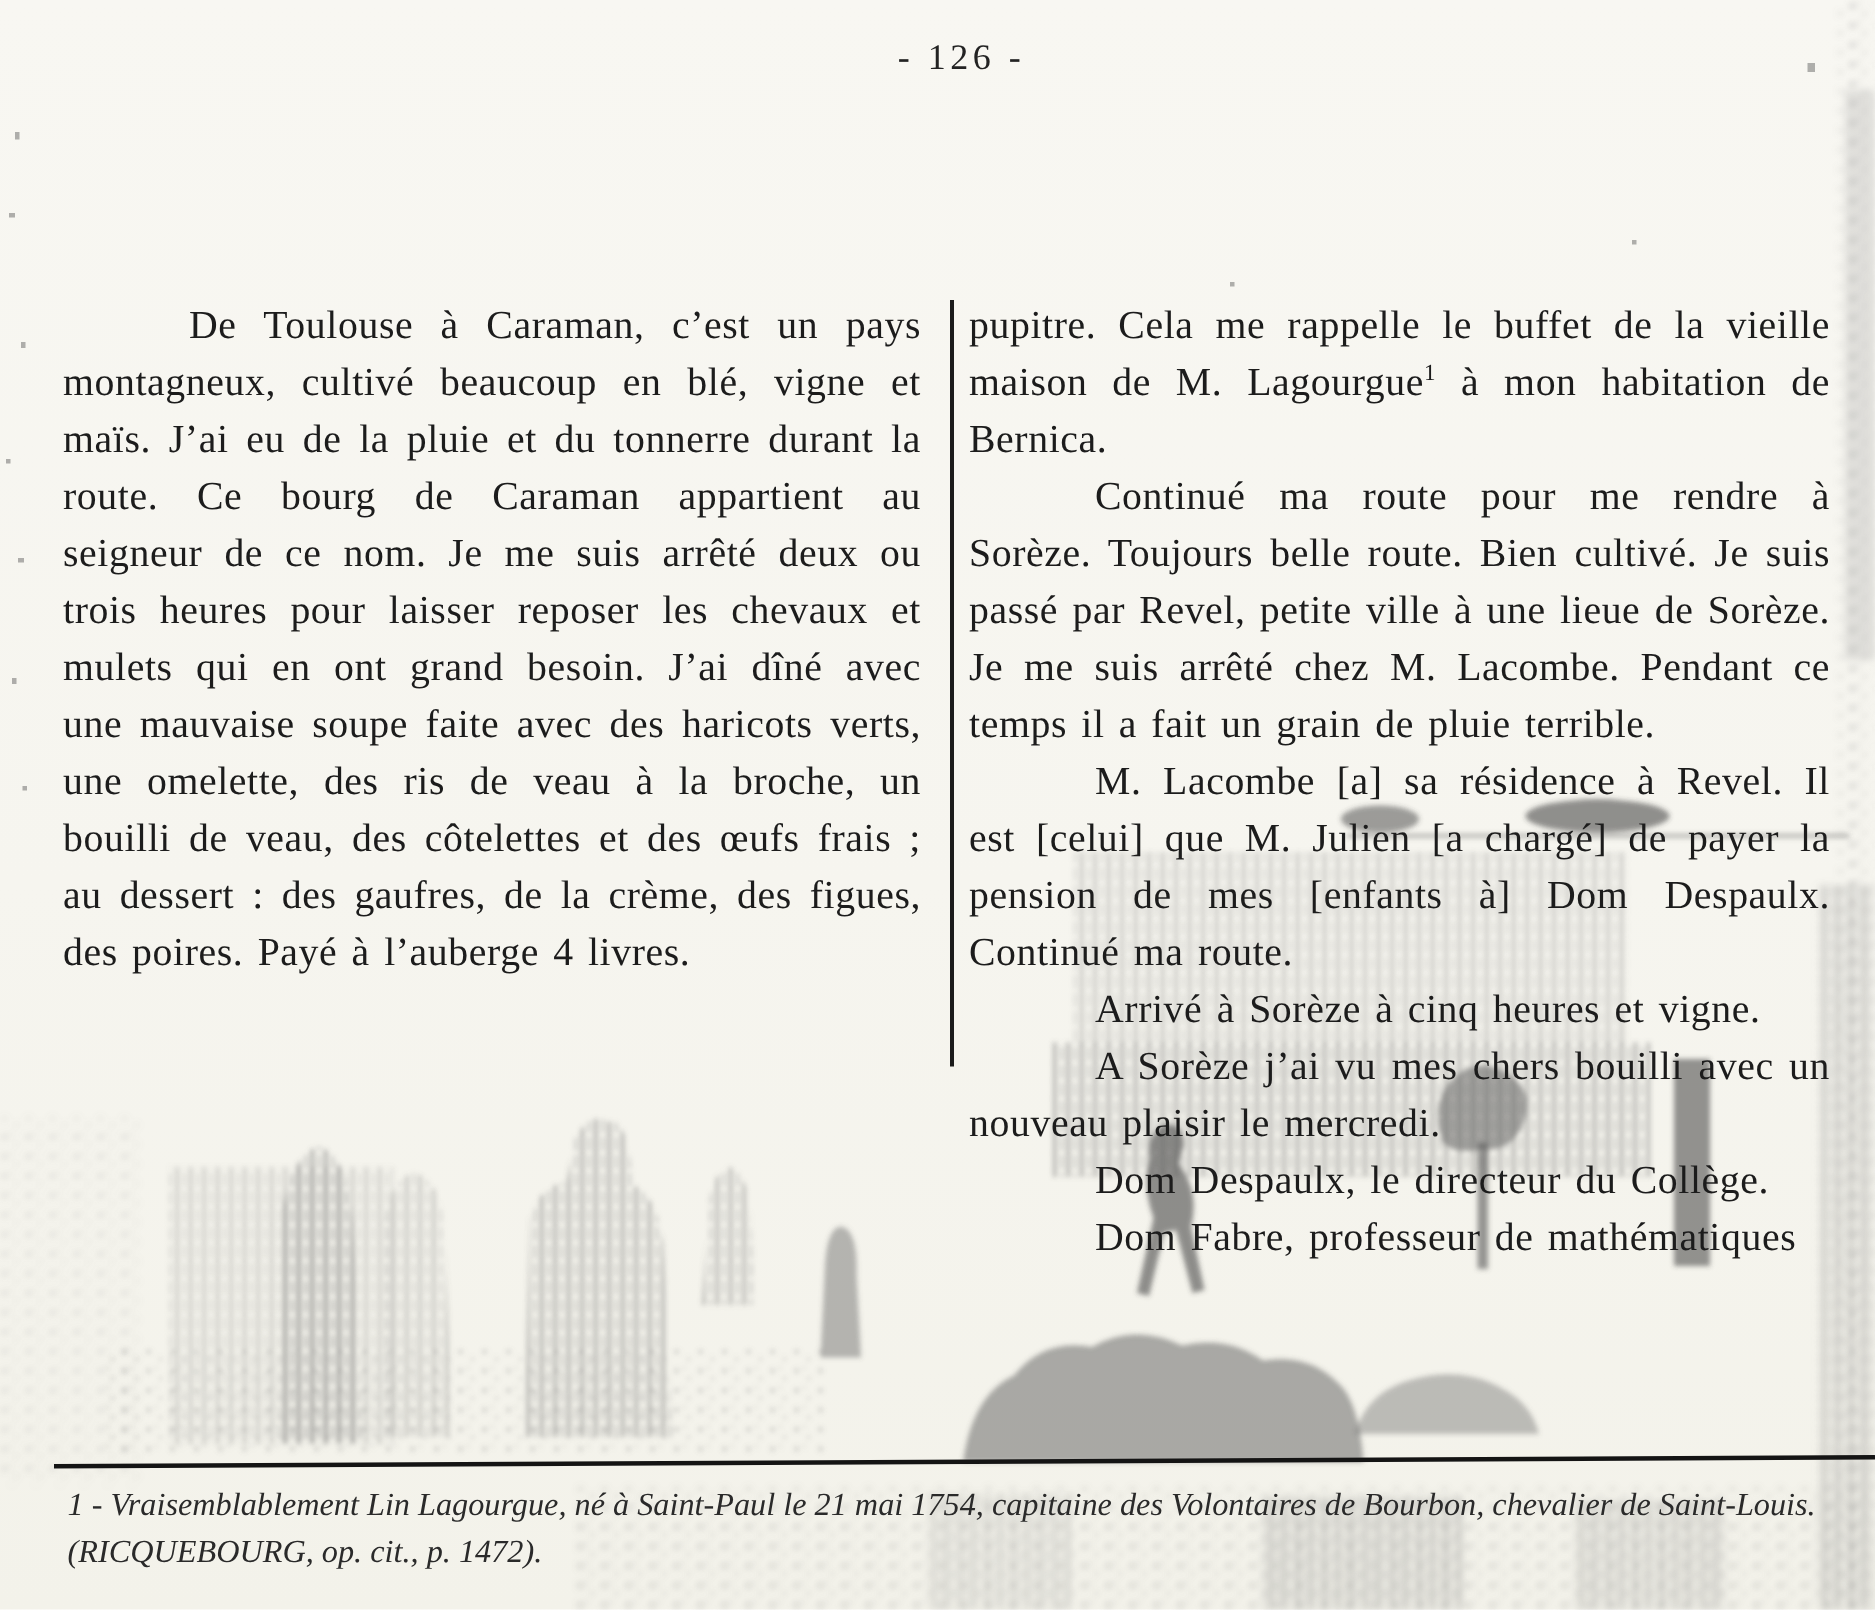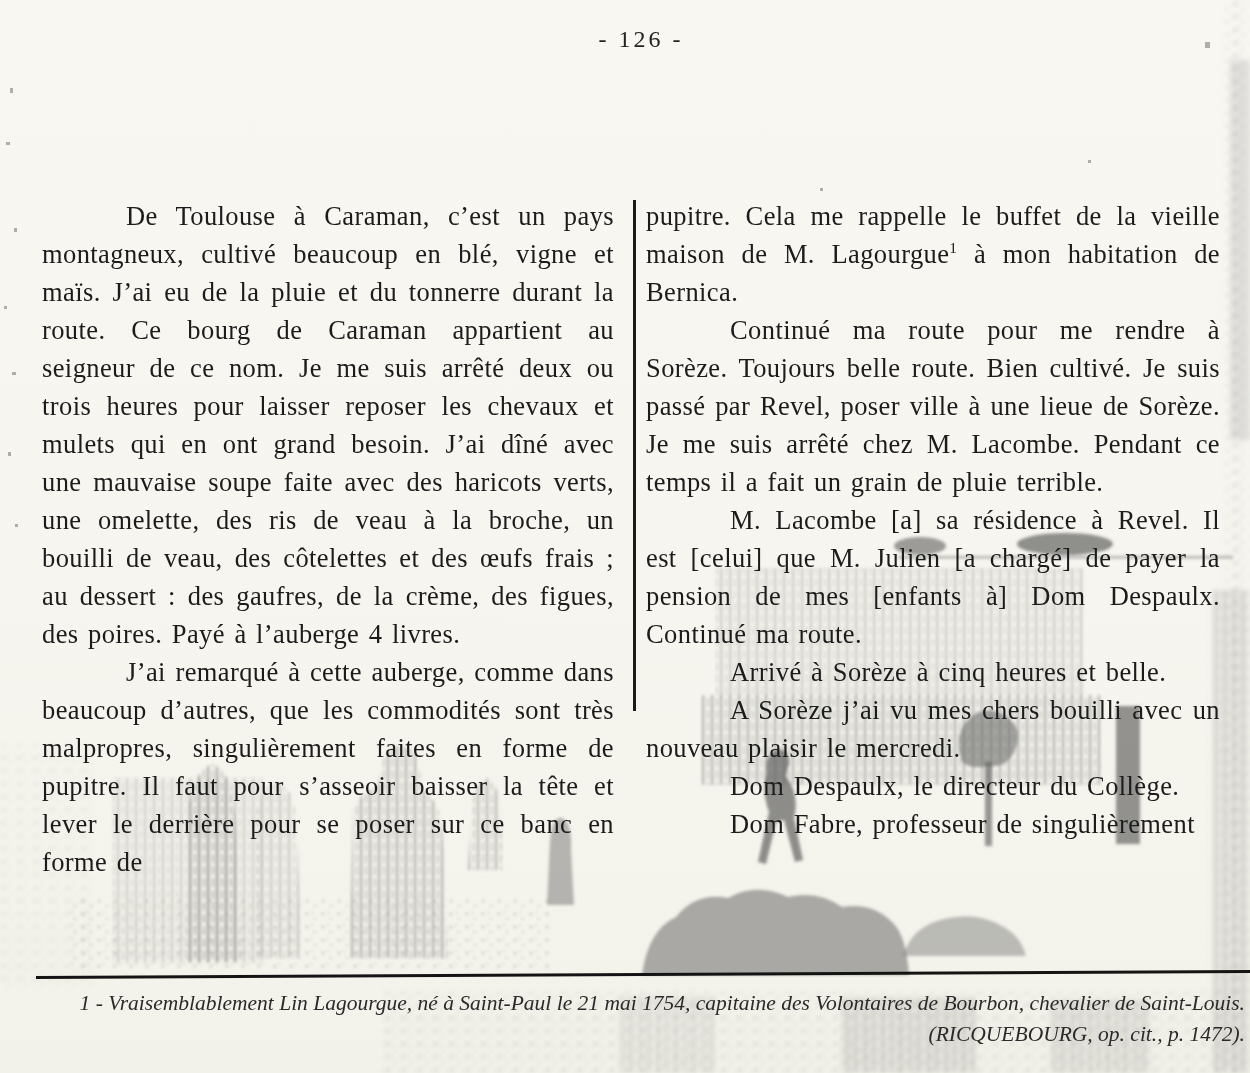--- a/index.html
+++ b/index.html
@@ -123,7 +123,7 @@
 
   <div class="col right">
     <p class="para"><span>pupitre. Cela me rappelle le buffet de la vieille maison de M. Lagourgue</span><sup class="noteref">1</sup><span> à mon habitation de Bernica.</span></p>
-    <p class="para indent">Continué ma route pour me rendre à Sorèze. Toujours belle route. Bien cultivé. Je suis passé par Revel, poser ville à une lieue de Sorèze. Je me suis arrêté chez M. Lacombe. Pendant ce temps il a fait un grain de pluie terrible.</p>
+    <p class="para indent">Continué ma route pour me rendre à Sorèze. Toujours belle route. Bien cultivé. Je suis passé par Revel, petite ville à une lieue de Sorèze. Je me suis arrêté chez M. Lacombe. Pendant ce temps il a fait un grain de pluie terrible.</p>
     <p class="para indent">M. Lacombe [a] sa résidence à Revel. Il est [celui] que M. Julien [a chargé] de payer la pension de mes [enfants à] Dom Despaulx. Continué ma route.</p>
     <p class="para indent">Arrivé à Sorèze à cinq heures et belle.</p>
     <p class="para indent">A Sorèze j’ai vu mes chers bouilli avec un nouveau plaisir le mercredi.</p>

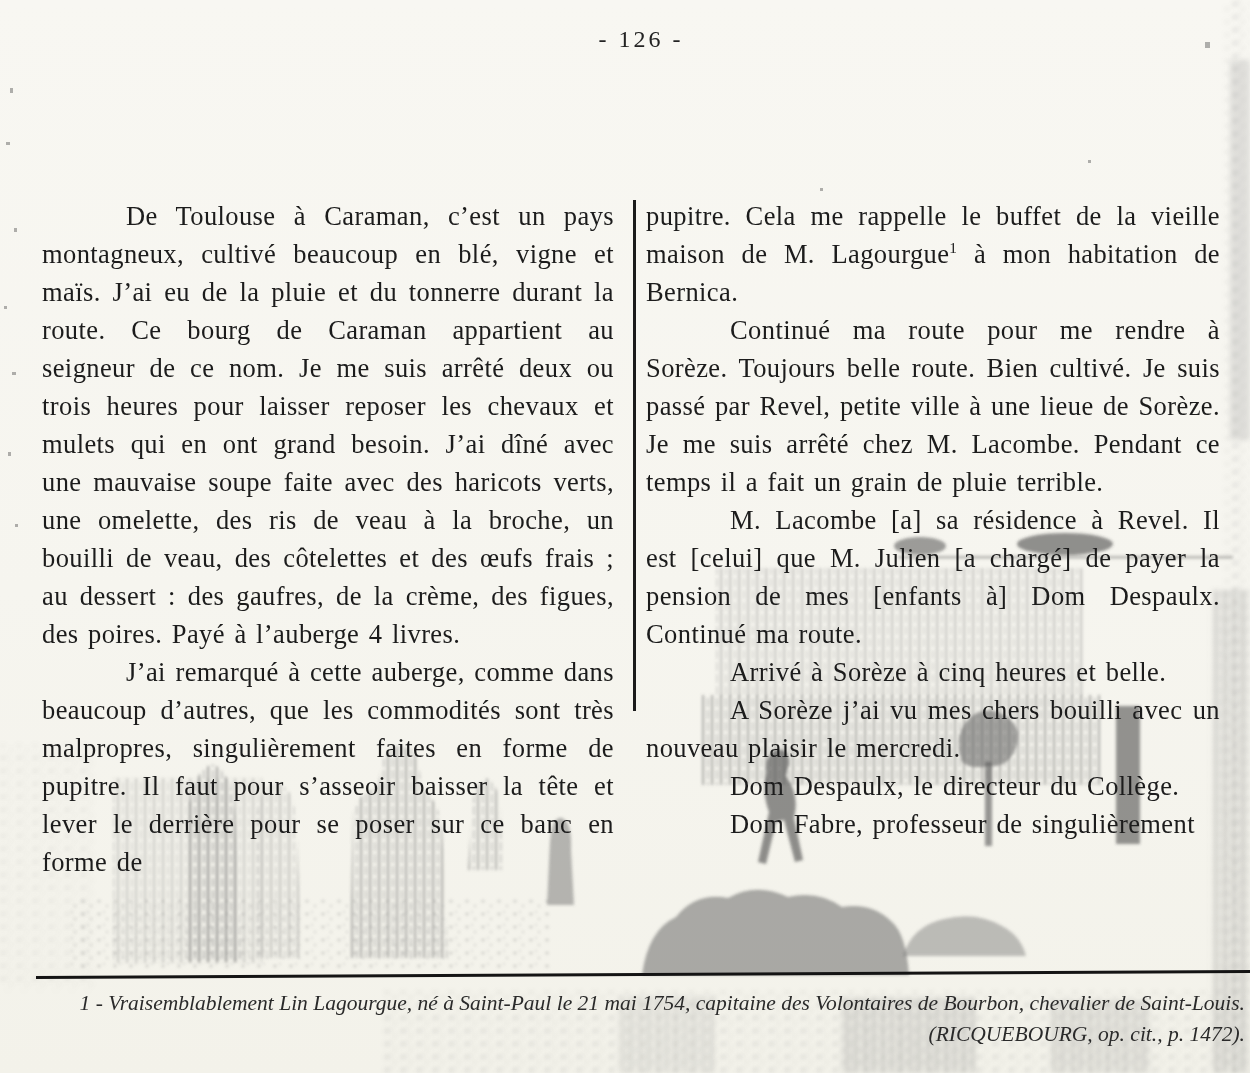--- a/index.html
+++ b/index.html
@@ -118,7 +118,6 @@
 
   <div class="col left">
     <p class="para indent">De Toulouse à Caraman, c’est un pays montagneux, cultivé beaucoup en blé, vigne et maïs. J’ai eu de la pluie et du tonnerre durant la route. Ce bourg de Caraman appartient au seigneur de ce nom. Je me suis arrêté deux ou trois heures pour laisser reposer les chevaux et mulets qui en ont grand besoin. J’ai dîné avec une mauvaise soupe faite avec des haricots verts, une omelette, des ris de veau à la broche, un bouilli de veau, des côtelettes et des œufs frais ; au dessert : des gaufres, de la crème, des figues, des poires. Payé à l’auberge 4 livres.</p>
-    <p class="para indent">J’ai remarqué à cette auberge, comme dans beaucoup d’autres, que les commodités sont très malpropres, singulièrement faites en forme de pupitre. Il faut pour s’asseoir baisser la tête et lever le derrière pour se poser sur ce banc en forme de</p>
   </div>
 
   <div class="col right">

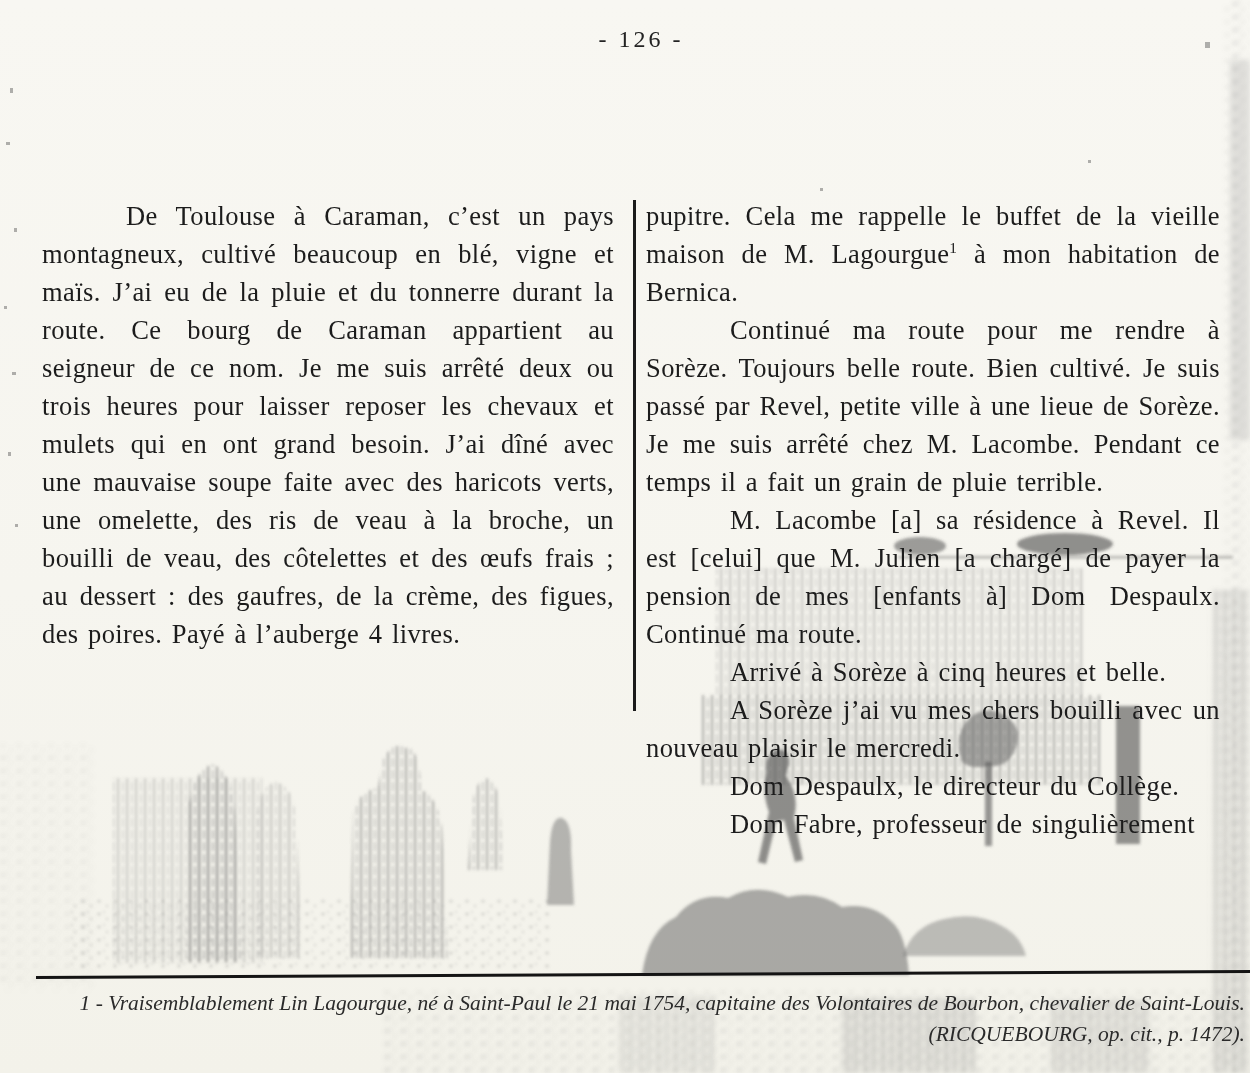--- a/index.html
+++ b/index.html
@@ -124,7 +124,7 @@
     <p class="para"><span>pupitre. Cela me rappelle le buffet de la vieille maison de M. Lagourgue</span><sup class="noteref">1</sup><span> à mon habitation de Bernica.</span></p>
     <p class="para indent">Continué ma route pour me rendre à Sorèze. Toujours belle route. Bien cultivé. Je suis passé par Revel, petite ville à une lieue de Sorèze. Je me suis arrêté chez M. Lacombe. Pendant ce temps il a fait un grain de pluie terrible.</p>
     <p class="para indent">M. Lacombe [a] sa résidence à Revel. Il est [celui] que M. Julien [a chargé] de payer la pension de mes [enfants à] Dom Despaulx. Continué ma route.</p>
-    <p class="para indent">Arrivé à Sorèze à cinq heures et belle.</p>
+    <p class="para indent">Arrivé à Sorèze à cinq heures et vigne.</p>
     <p class="para indent">A Sorèze j’ai vu mes chers bouilli avec un nouveau plaisir le mercredi.</p>
     <p class="para indent">Dom Despaulx, le directeur du Collège.</p>
     <p class="para indent">Dom Fabre, professeur de singulièrement</p>

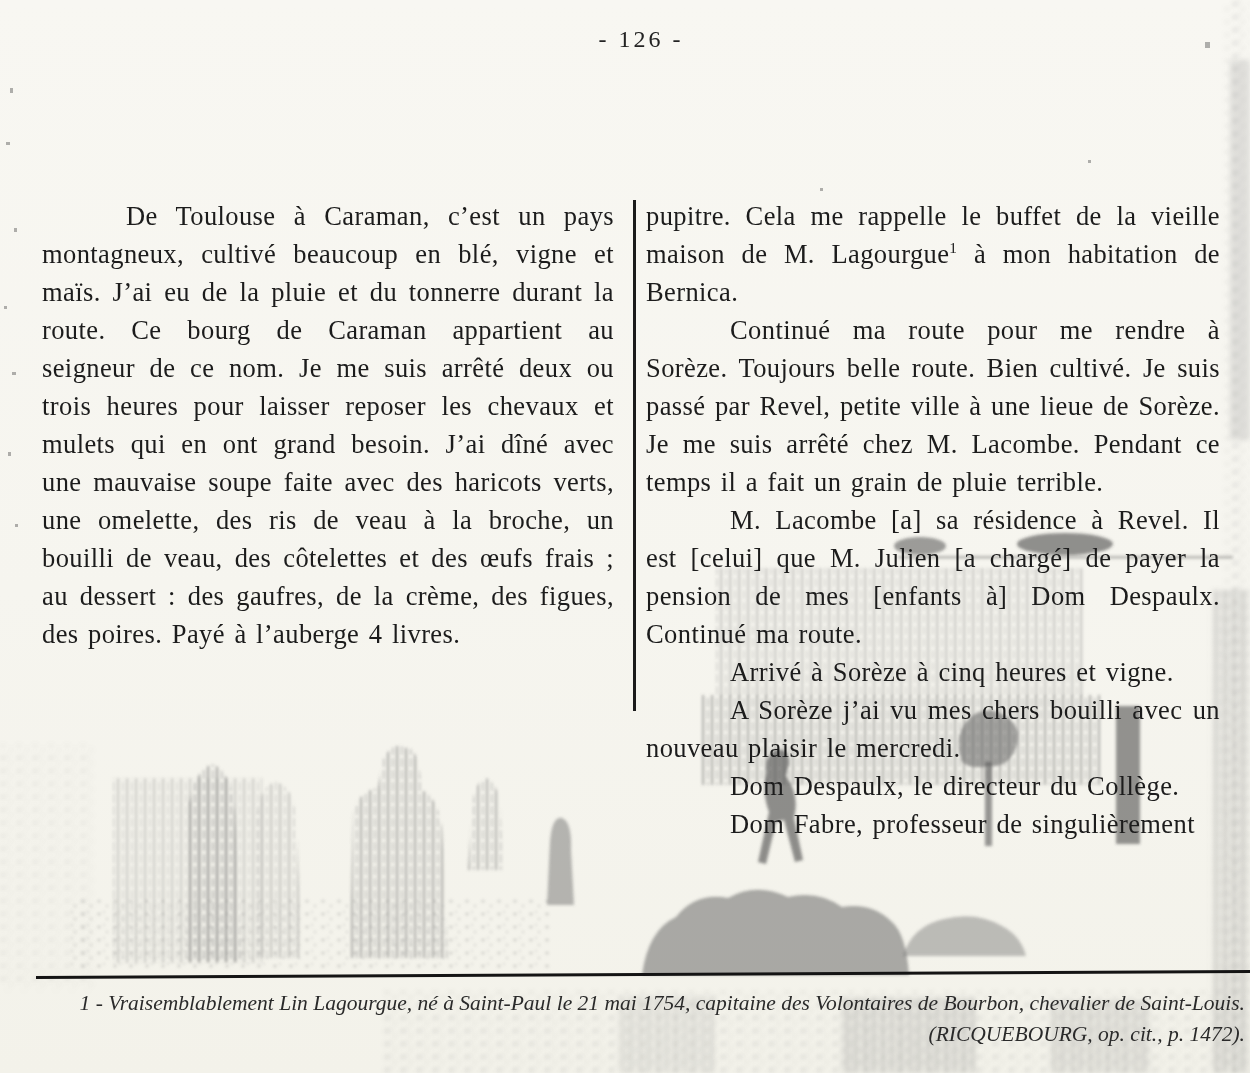--- a/index.html
+++ b/index.html
@@ -127,7 +127,7 @@
     <p class="para indent">Arrivé à Sorèze à cinq heures et vigne.</p>
     <p class="para indent">A Sorèze j’ai vu mes chers bouilli avec un nouveau plaisir le mercredi.</p>
     <p class="para indent">Dom Despaulx, le directeur du Collège.</p>
-    <p class="para indent">Dom Fabre, professeur de singulièrement</p>
+    <p class="para indent">Dom Fabre, professeur de mathématiques</p>
   </div>
 
   <div class="footnote-rule"></div>

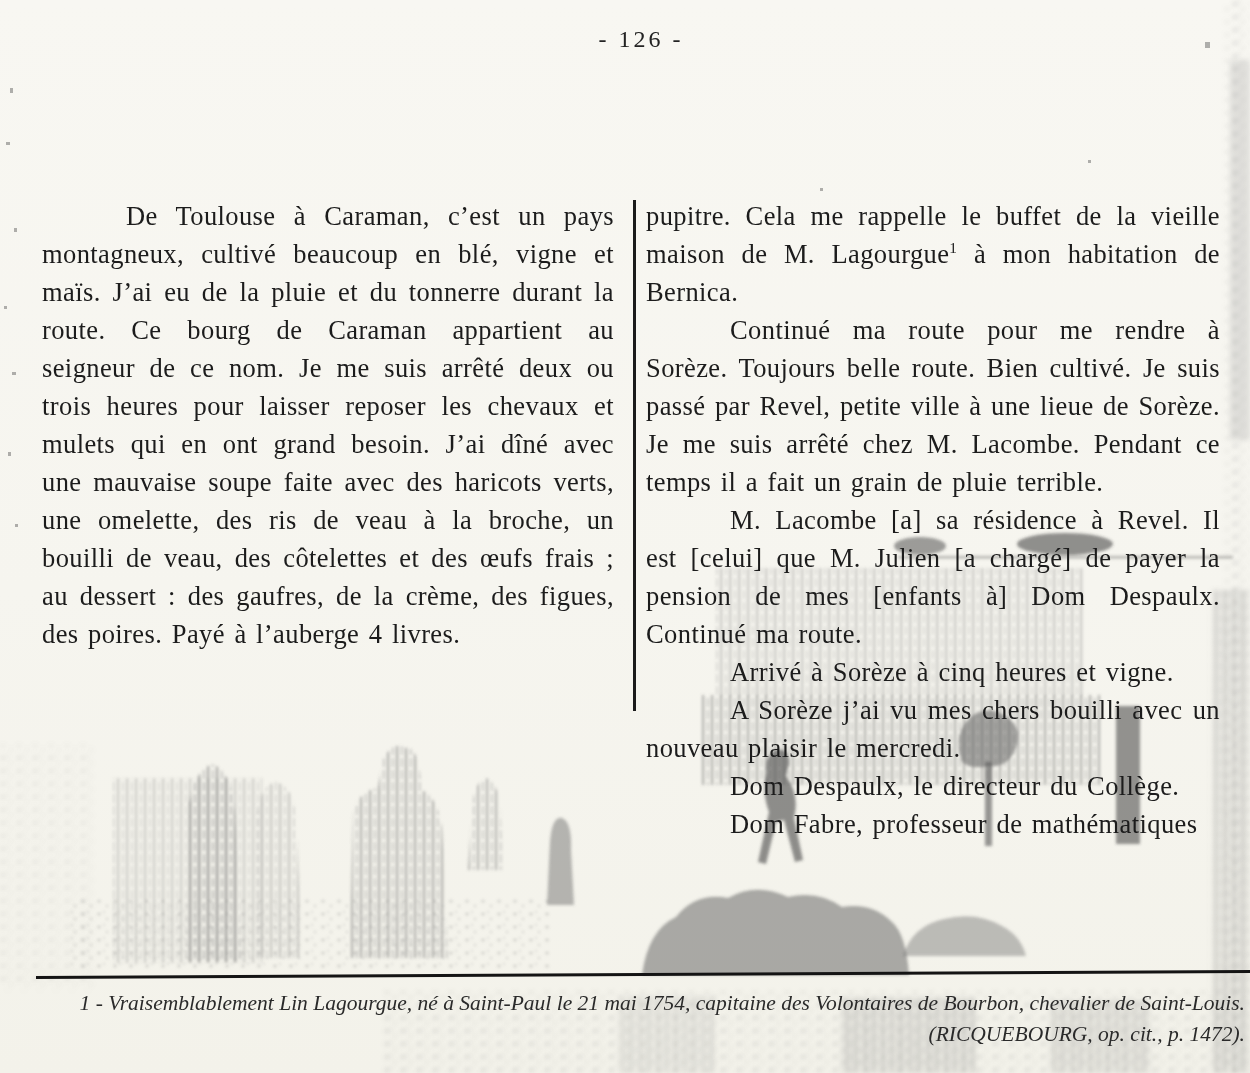--- a/index.html
+++ b/index.html
@@ -36,7 +36,7 @@
   }
   .footnote {
     position:absolute; left:45px; top:988px; width:1200px; z-index:3;
-    font-style:italic; font-size:21.5px; line-height:31px; color:#2a2a2a;text-align:right;
+    font-style:italic; font-size:21.5px; line-height:31px; color:#2a2a2a;
   }
   .footnote p { margin:0; white-space:nowrap; }
 </style>

